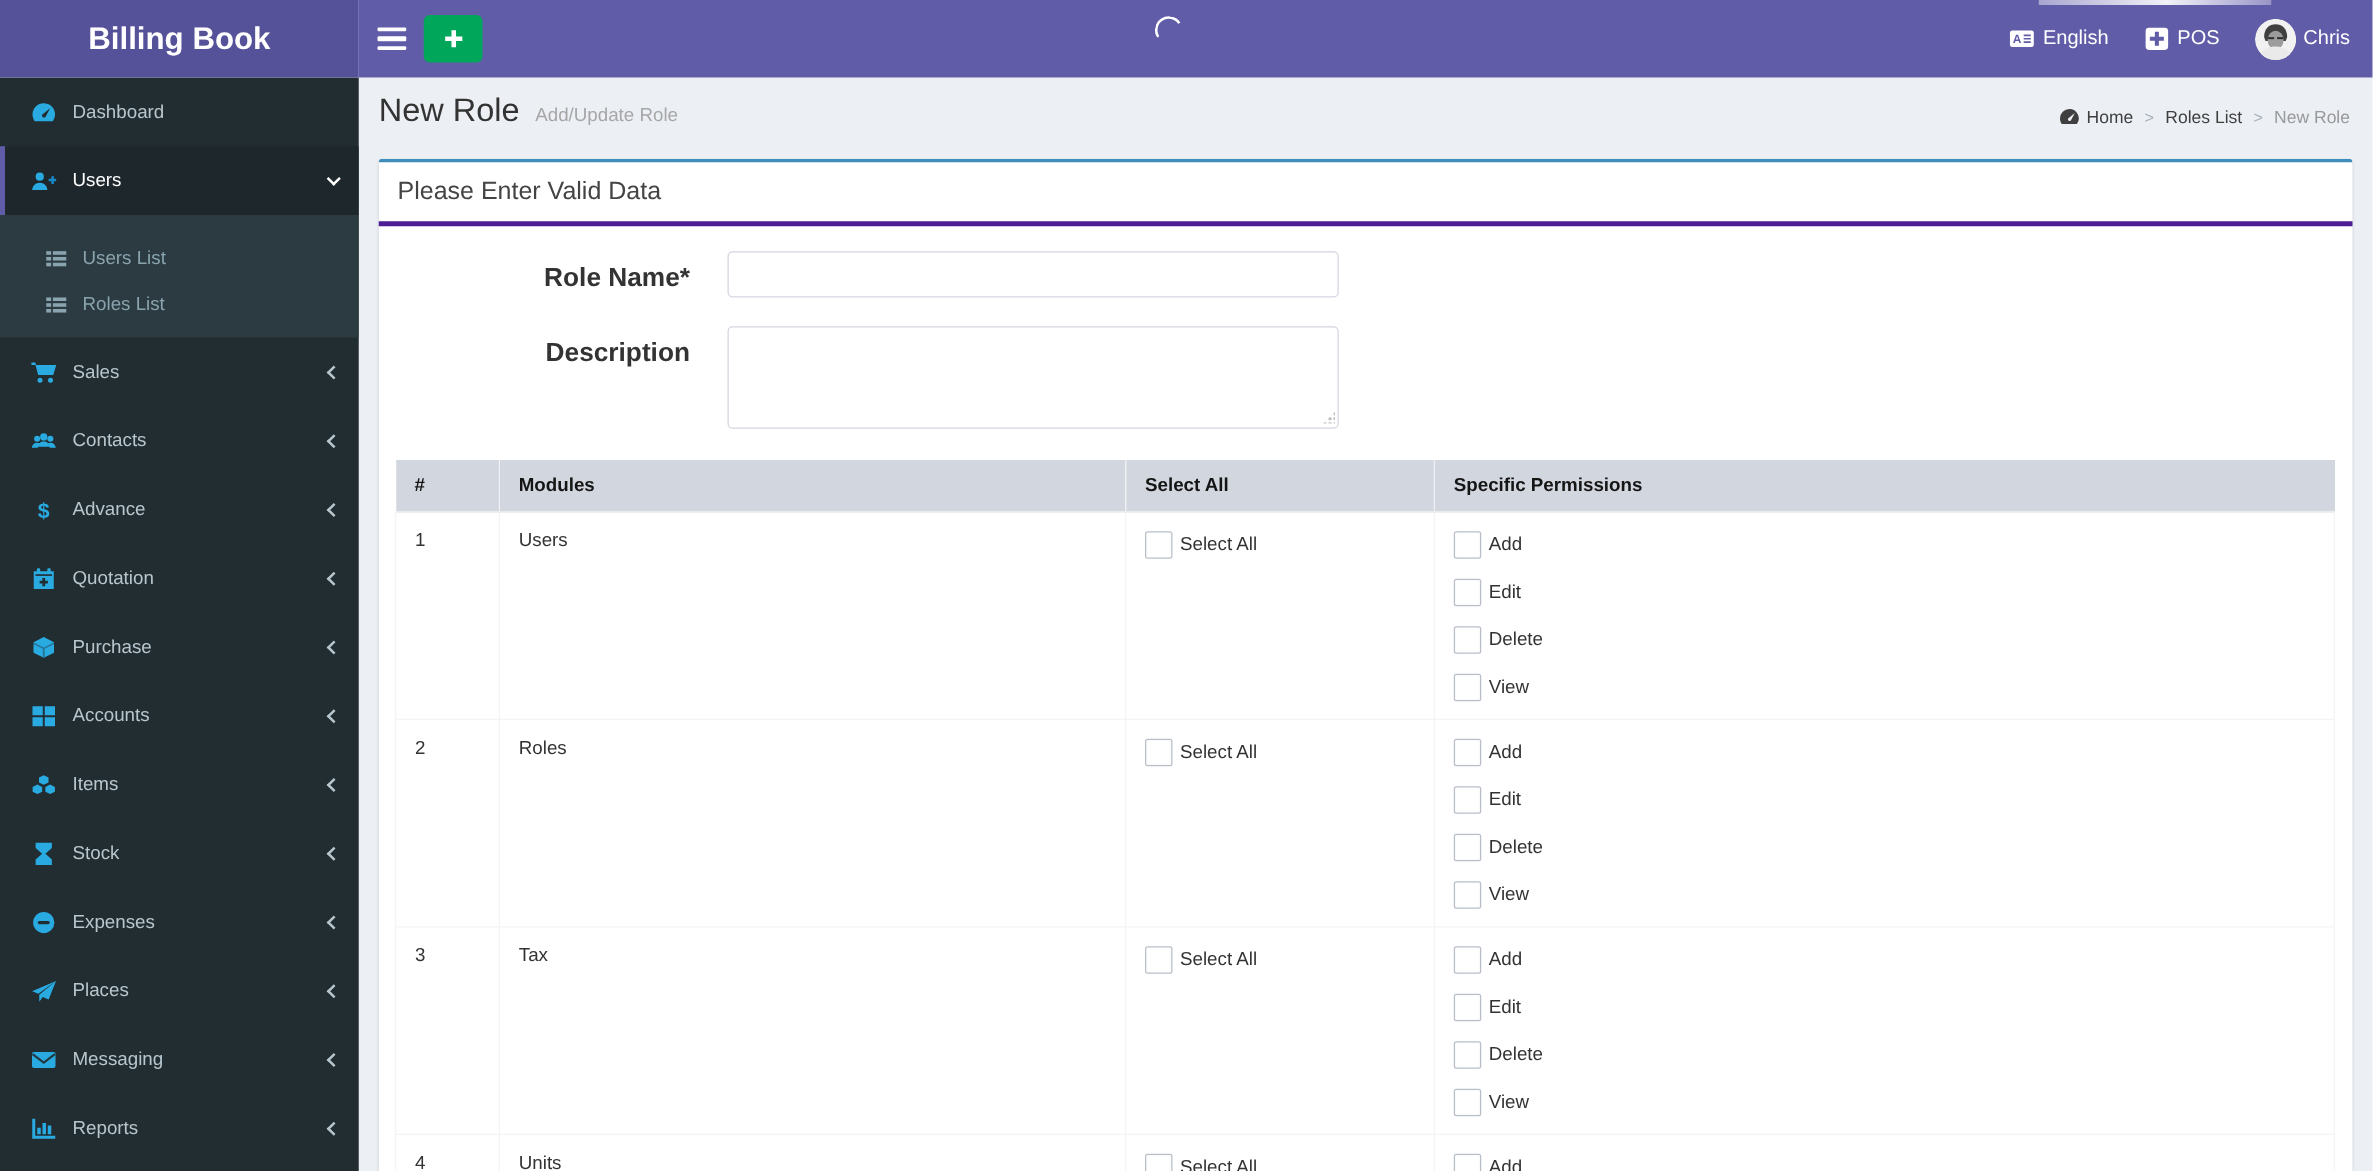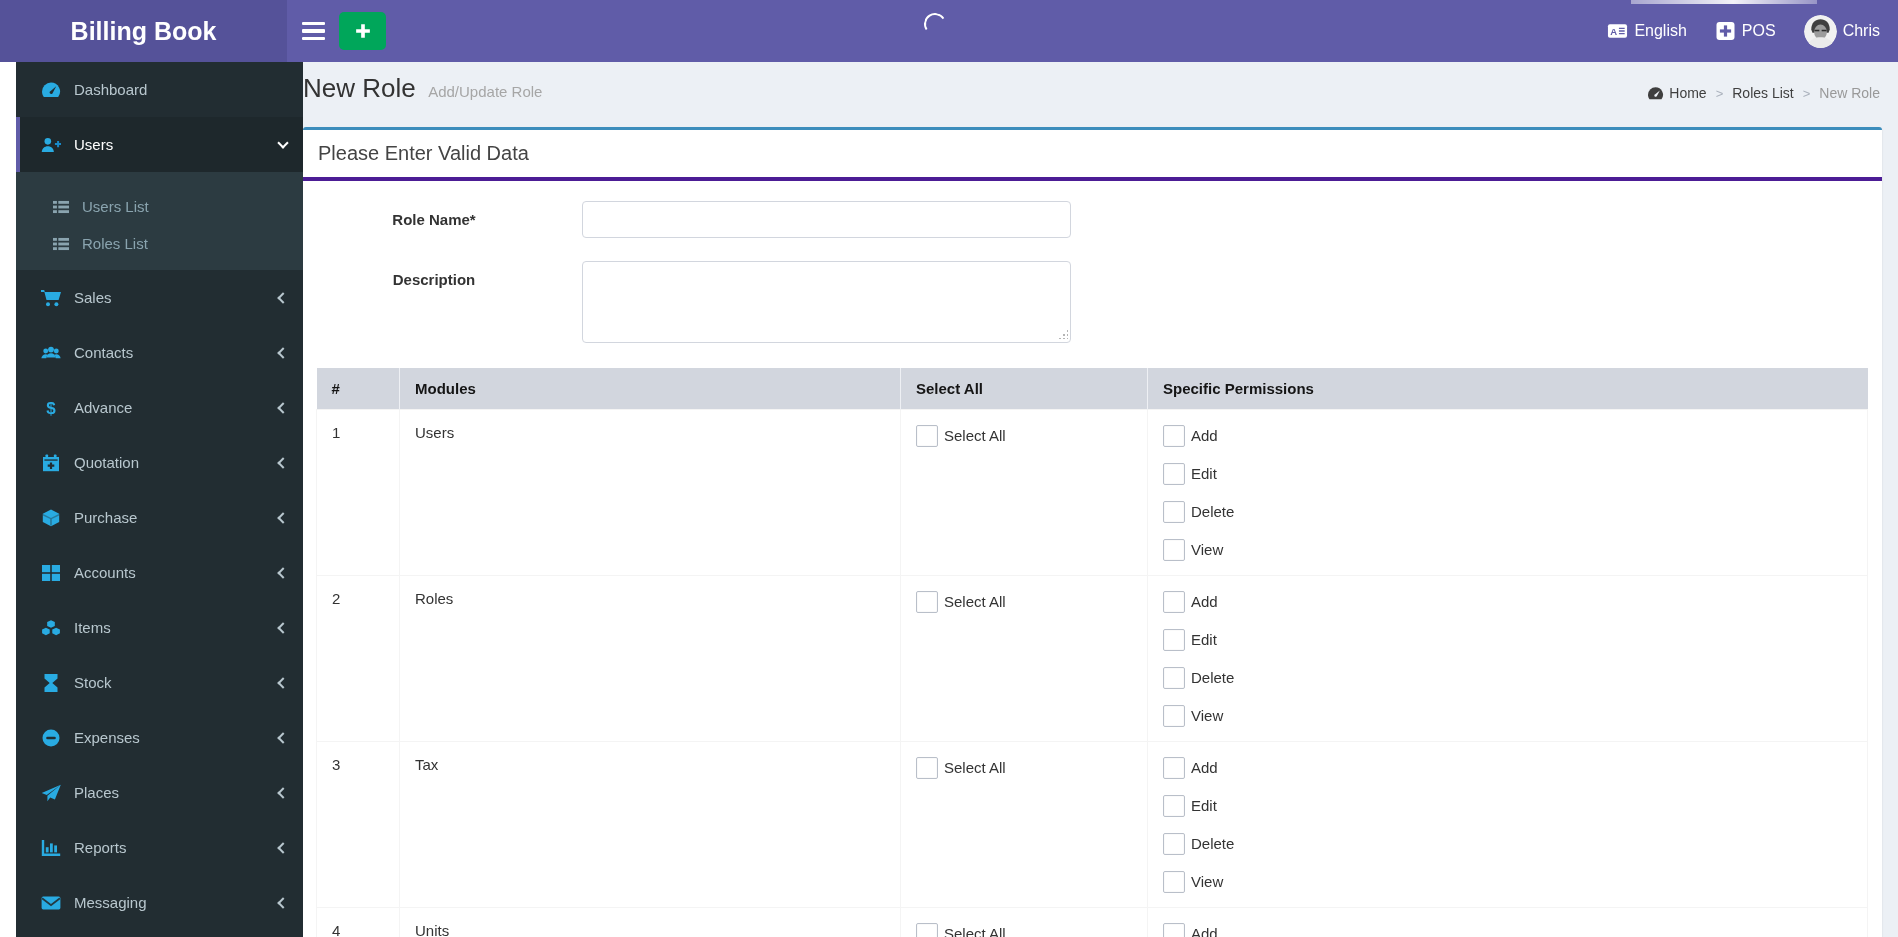--- a/index.html
+++ b/index.html
@@ -35,7 +35,7 @@
     background:linear-gradient(90deg,rgba(255,255,255,.45),rgba(255,255,255,.92) 55%,rgba(255,255,255,.35));}
 
   
-  .sidebar{position:fixed;left:16px;top:62px;bottom:0;width:287px;background:var(--sidebar);overflow:hidden;z-index:40;}
+  .sidebar{position:fixed;left:0;top:62px;bottom:0;width:287px;background:var(--sidebar);overflow:hidden;z-index:40;}
   .sidebar ul{list-style:none;}
   .side-item{height:55px;display:flex;align-items:center;padding:0 16px 0 18px;
     border-left:4px solid transparent;color:#b8c7ce;font-size:15px;cursor:pointer;}

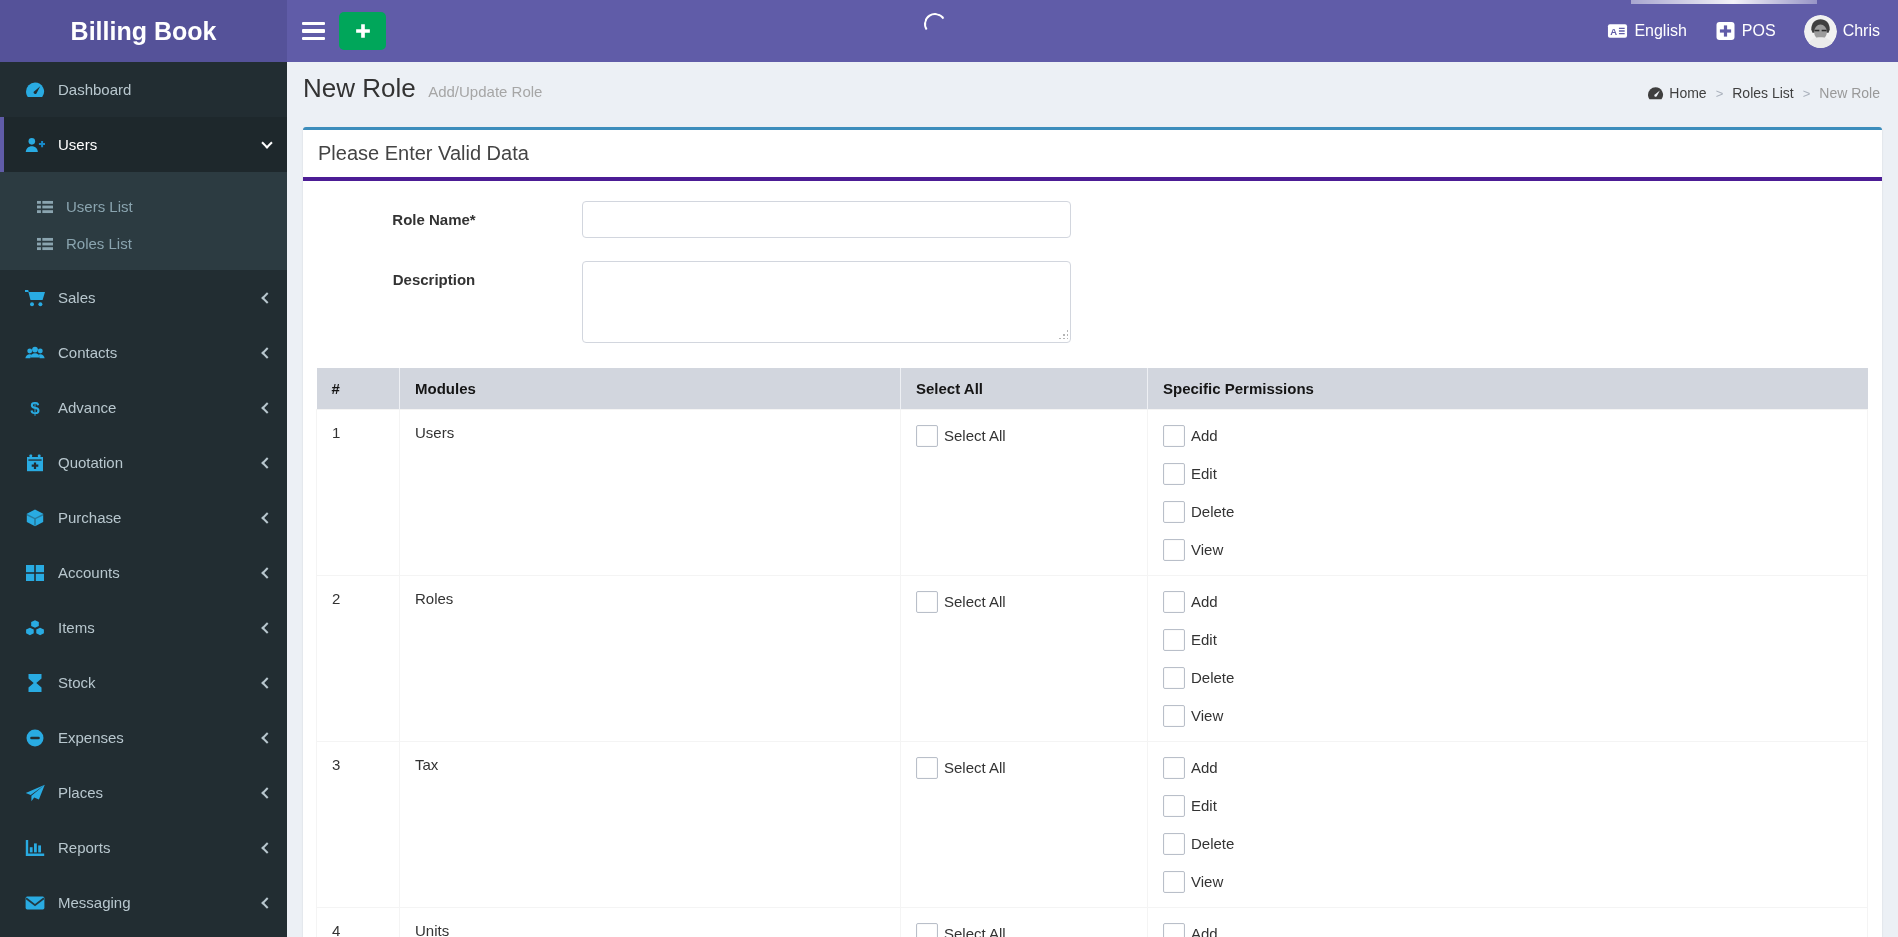--- a/index.html
+++ b/index.html
@@ -69,8 +69,8 @@
   .box-body{padding:20px 13px;}
 
   .fg{display:flex;margin-bottom:23px;}
-  .fg label{width:266px;text-align:center;padding-right:30px;padding-top:10px;
-    font-weight:bold;font-size:15px;color:#333;}
+  .fg label{width:266px;text-align:right;padding-right:30px;padding-top:10px;
+    font-weight:bold;font-size:21px;color:#333;}
   .form-control{width:489px;border:1px solid #d2d6de;border-radius:4px;
     font-size:15px;color:#333;padding:6px 12px;font-family:inherit;outline:none;background:#fff;}
   input.form-control{height:37px;}

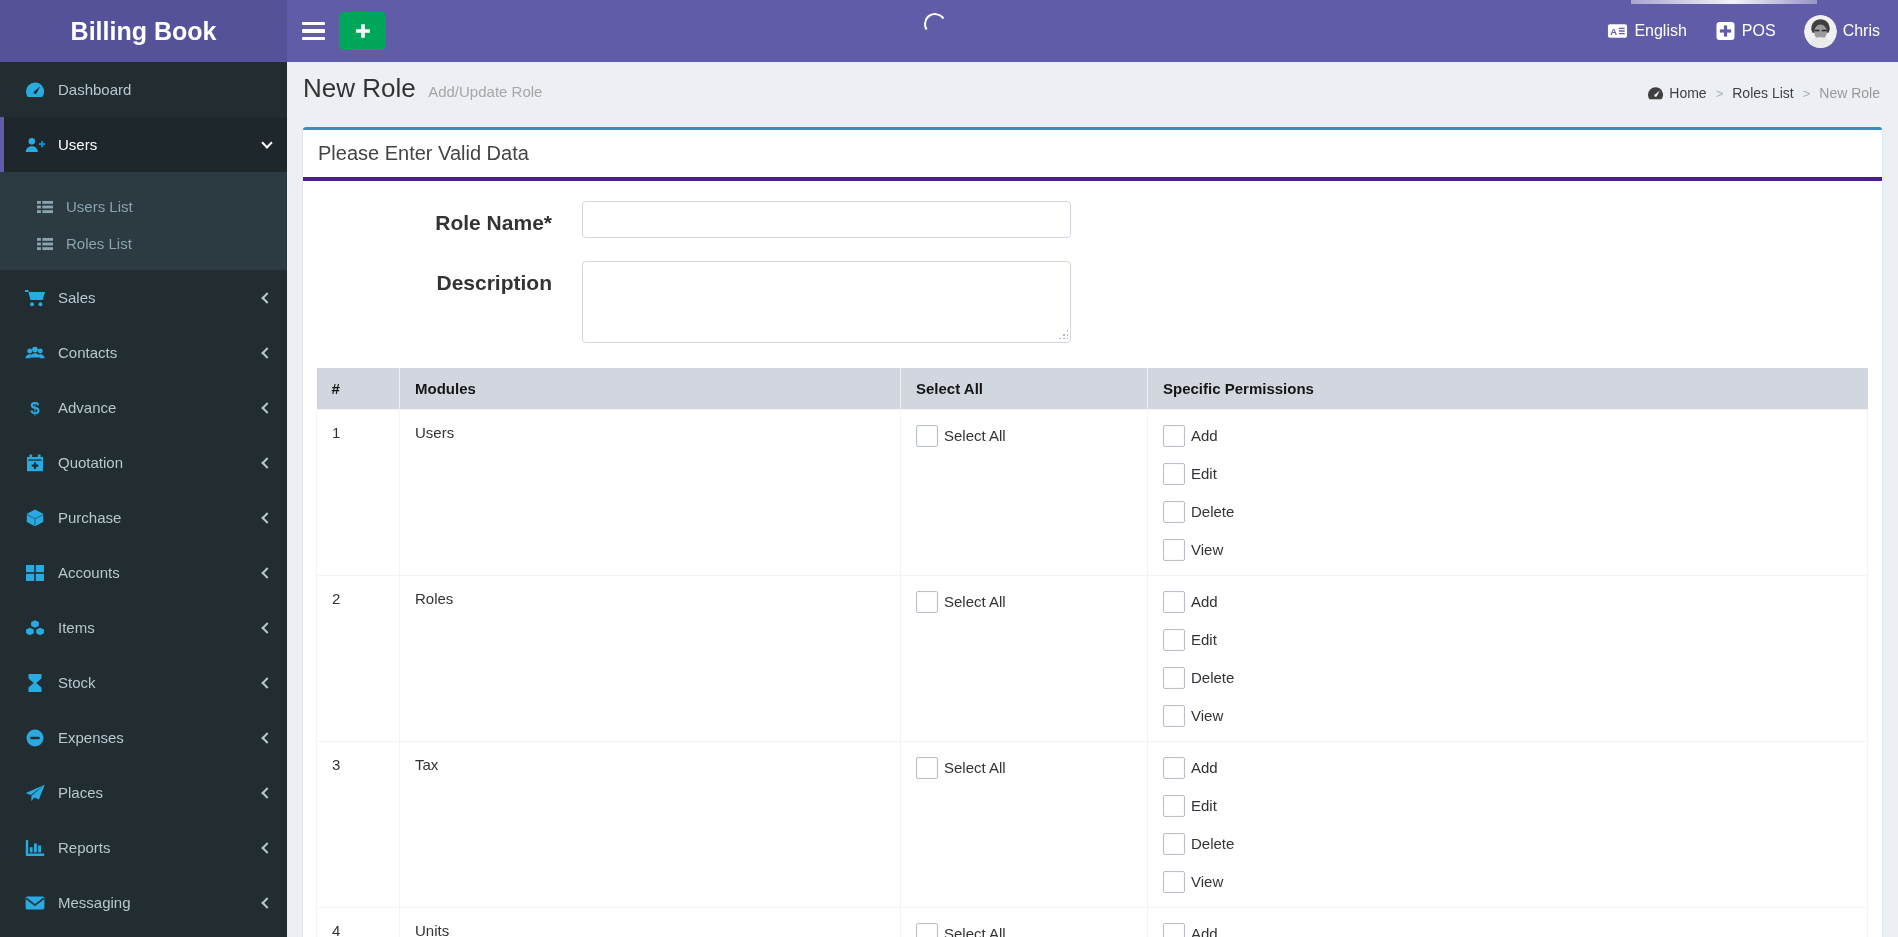--- a/index.html
+++ b/index.html
@@ -319,6 +319,16 @@
       <li class="side-item">
         <span class="ico">
           <svg viewBox="0 0 20 18">
+            <rect x=".6" y="2.6" width="18.8" height="12.8" rx="1.6" fill="currentColor"></rect>
+            <path fill="var(--icon-cut,#222d32)" opacity=".9" d="M1.6 3.6L10 9.9l8.4-6.3 1.1 1.4L10 12.2.5 5z"></path>
+          </svg>
+        </span>
+        <span>Messaging</span>
+        <span class="chev left"></span>
+      </li>
+      <li class="side-item">
+        <span class="ico">
+          <svg viewBox="0 0 20 18">
             <path fill="currentColor" d="M.8 1h2.4v13.6h16V17H.8z"></path>
             <g fill="currentColor">
               <rect x="4.8" y="8.2" width="2.8" height="5.2"></rect>
@@ -328,16 +338,6 @@
           </svg>
         </span>
         <span>Reports</span>
-        <span class="chev left"></span>
-      </li>
-      <li class="side-item">
-        <span class="ico">
-          <svg viewBox="0 0 20 18">
-            <rect x=".6" y="2.6" width="18.8" height="12.8" rx="1.6" fill="currentColor"></rect>
-            <path fill="var(--icon-cut,#222d32)" opacity=".9" d="M1.6 3.6L10 9.9l8.4-6.3 1.1 1.4L10 12.2.5 5z"></path>
-          </svg>
-        </span>
-        <span>Messaging</span>
         <span class="chev left"></span>
       </li>
       <li class="side-item"></li>

